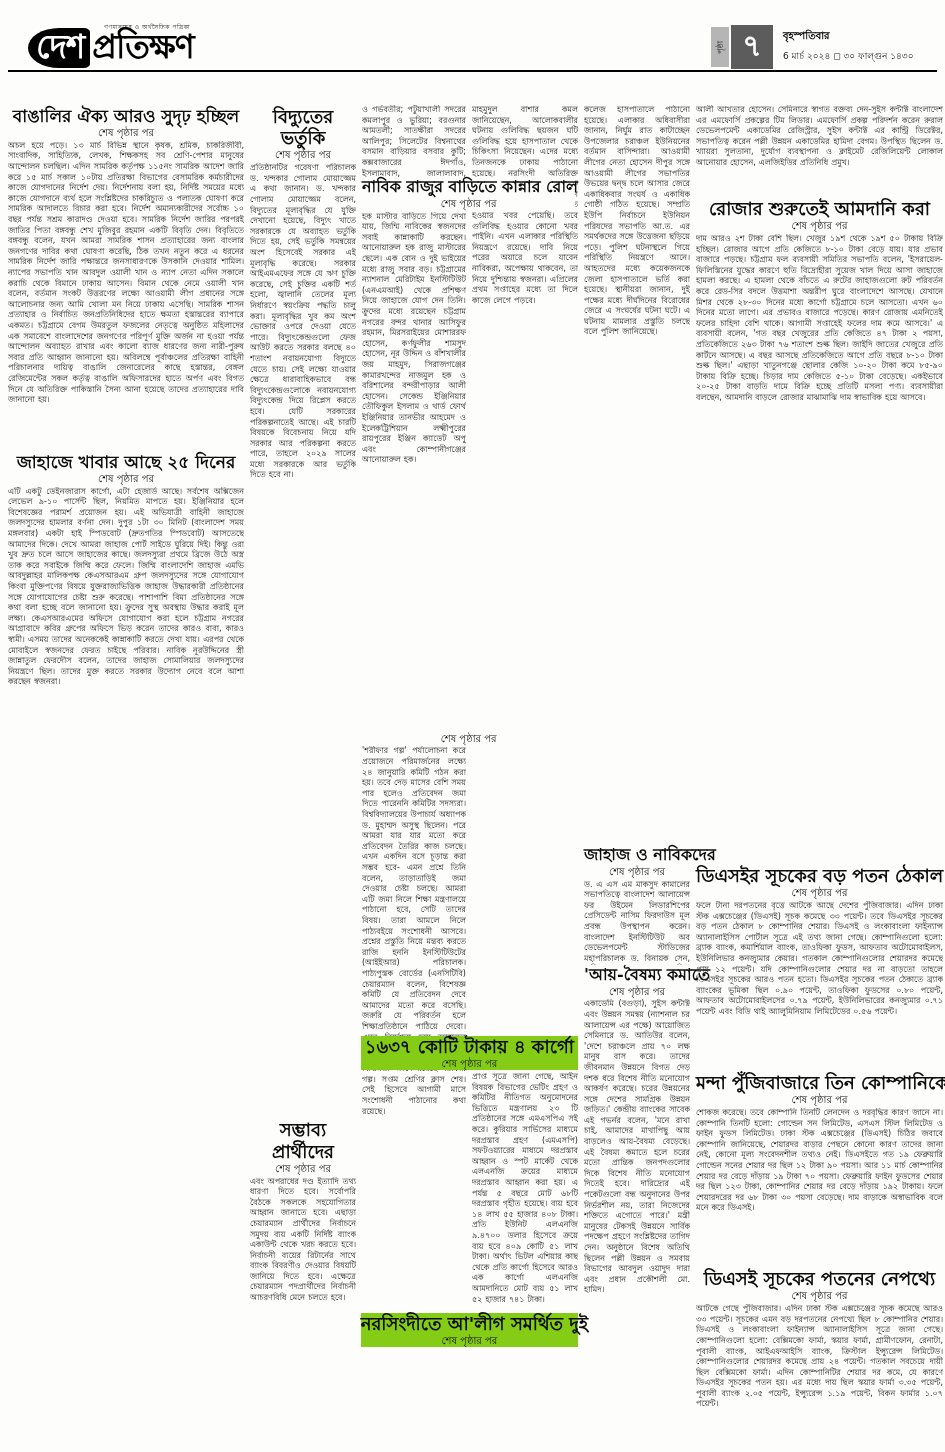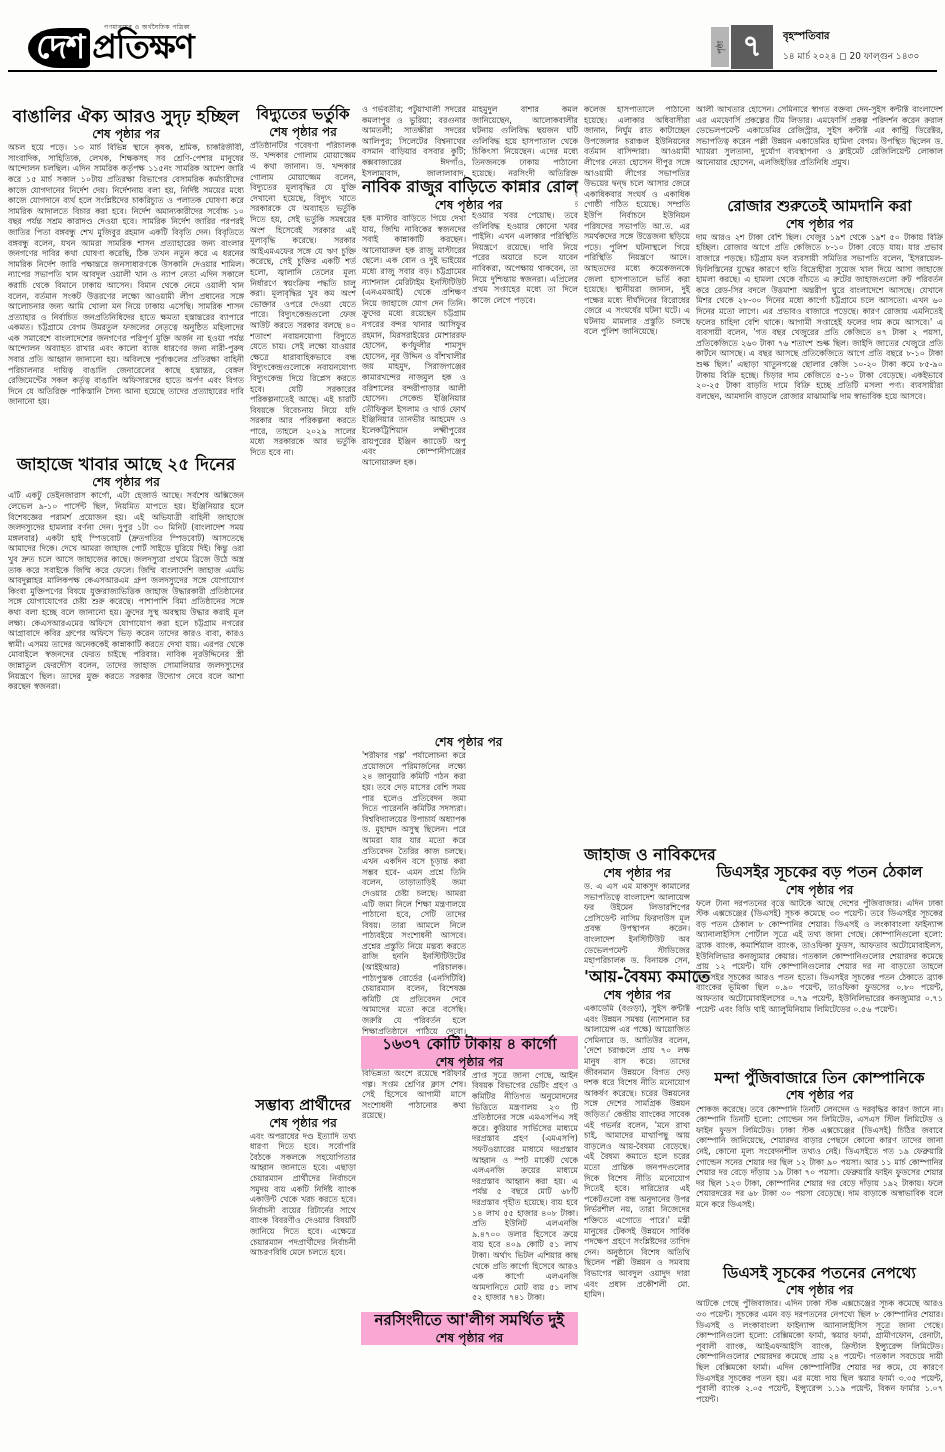--- a/index.html
+++ b/index.html
@@ -47,7 +47,7 @@
     </div>
   <div class="pagebox-num">৭</div>
   <div class="day">বৃহস্পতিবার</div>
-  <div class="dateline">১৪ মার্চ ২০২৪ ◻ 20 ফাল্গুন ১৪৩০</div>
+  <div class="dateline">6 মার্চ ২০২৪ ◻ ৩০ ফাল্গুন ১৪৩০</div>
   <div class="rule"></div>
   <div class="content">
       <div class="col" style="width: 236px;">

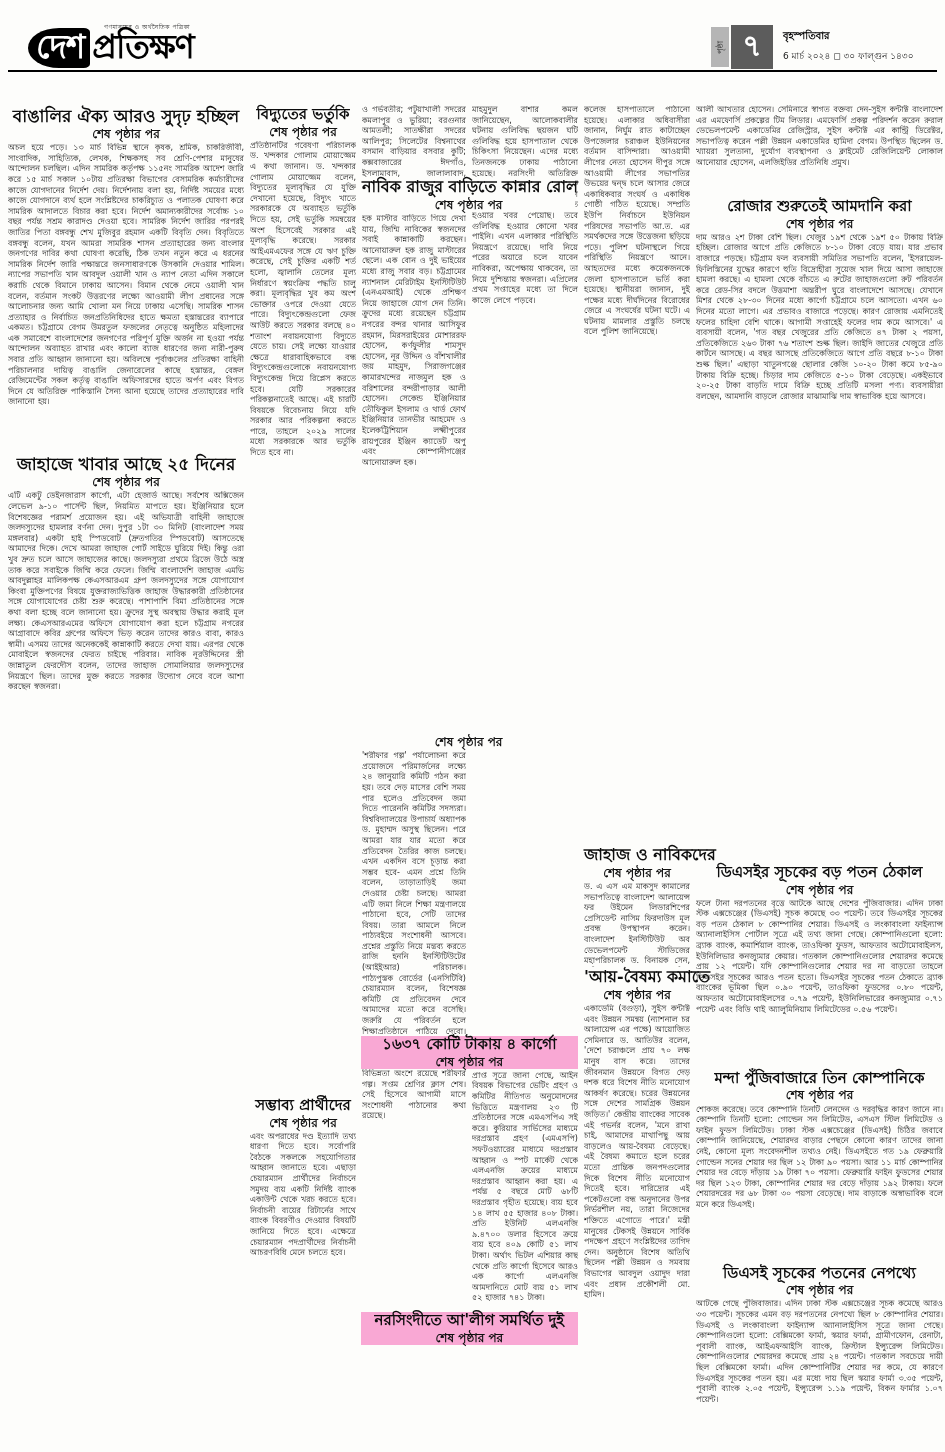--- a/index.html
+++ b/index.html
@@ -28,7 +28,7 @@
   .hl{font-weight:bold;text-align:center;color:#0d0d0d;line-height:1.18;margin:1px 0 0 0;}
   .hl .t{display:block;}
   .hl.lg .t{font-size:17px;}
-  .hl.md .t{font-size:15px;}
+  .hl.md .t{font-size:18px;}
   .hl.sm .t{font-size:16px;}
   .hl.nowrap .t{white-space:nowrap;}
   .hl.pre .t{white-space:pre-line;}

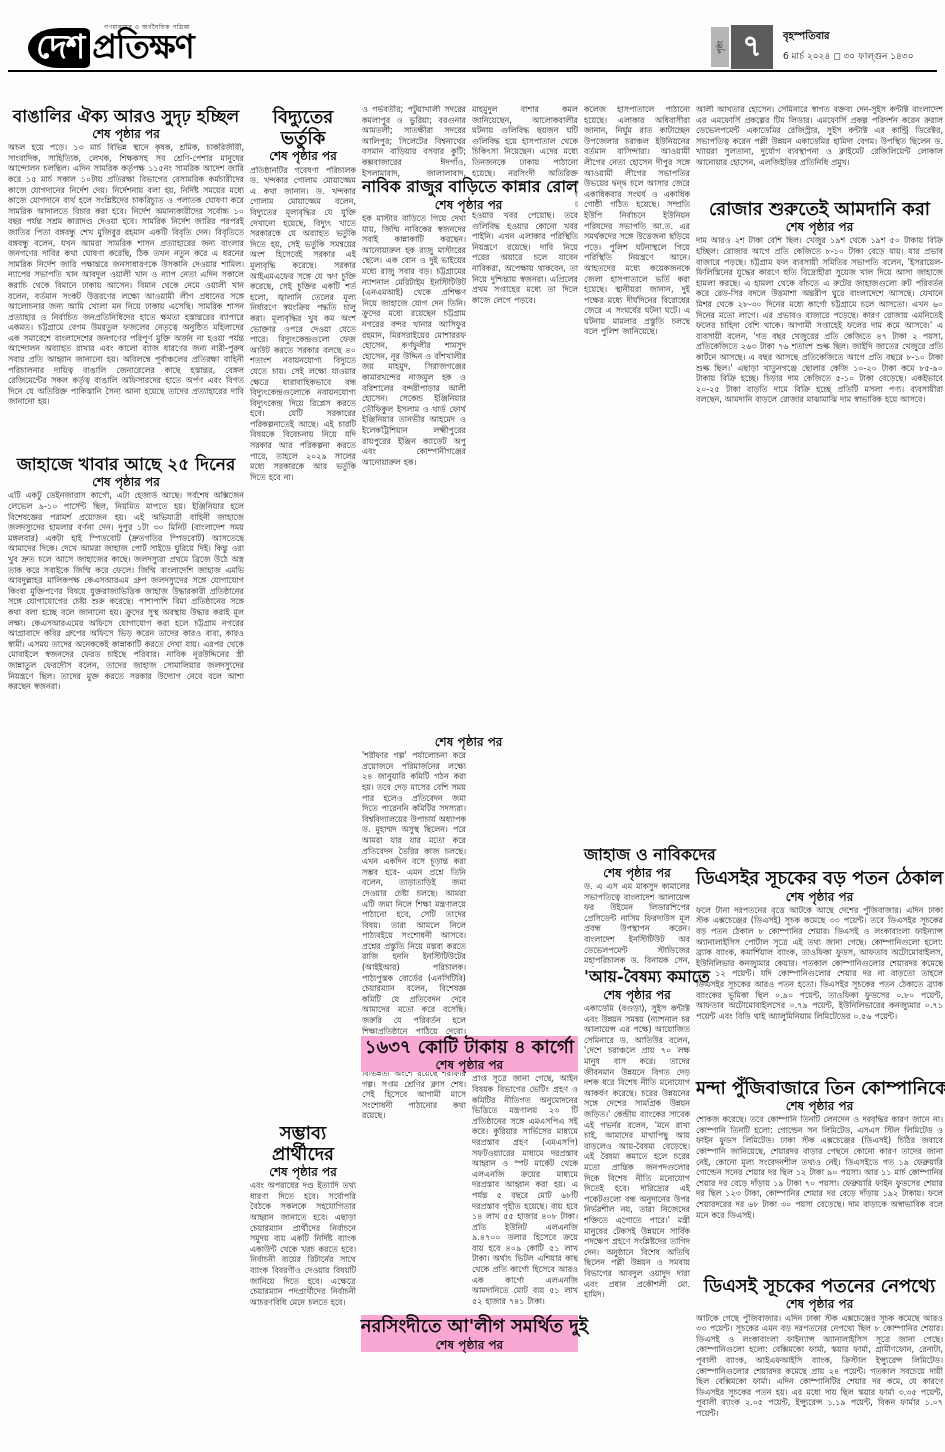--- a/index.html
+++ b/index.html
@@ -34,7 +34,7 @@
   .hl.pre .t{white-space:pre-line;}
   .hl.span2{position:relative;z-index:5;background:#fdfdfb;width:205%;}
   .hl.span2L{position:relative;z-index:5;background:#f9a8d4;width:205%;margin-left:-105%;}
-  .cont{font-size:12px;font-weight:bold;text-align:center;margin:1px 0 2px 0;color:#111;}
+  .cont{font-size:10px;font-weight:normal;text-align:center;margin:1px 0 2px 0;color:#111;}
 </style>
 </head>
 <body>

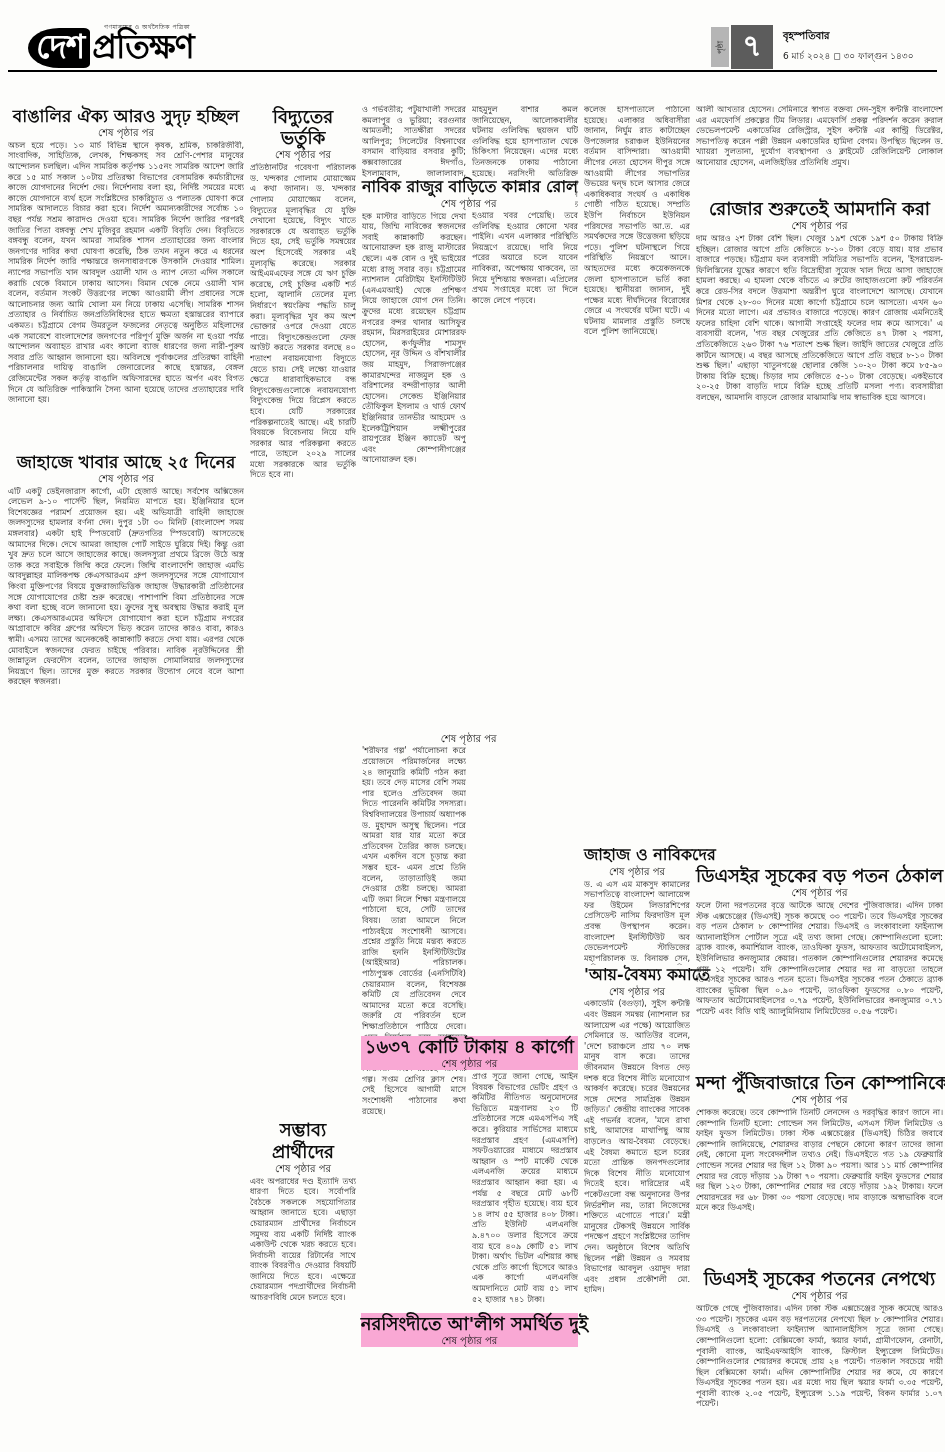--- a/index.html
+++ b/index.html
@@ -33,7 +33,7 @@
   .hl.nowrap .t{white-space:nowrap;}
   .hl.pre .t{white-space:pre-line;}
   .hl.span2{position:relative;z-index:5;background:#fdfdfb;width:205%;}
-  .hl.span2L{position:relative;z-index:5;background:#f9a8d4;width:205%;margin-left:-105%;}
+  .hl.span2L{position:relative;z-index:5;background:#84cc16;width:205%;margin-left:-105%;}
   .cont{font-size:10px;font-weight:normal;text-align:center;margin:1px 0 2px 0;color:#111;}
 </style>
 </head>

